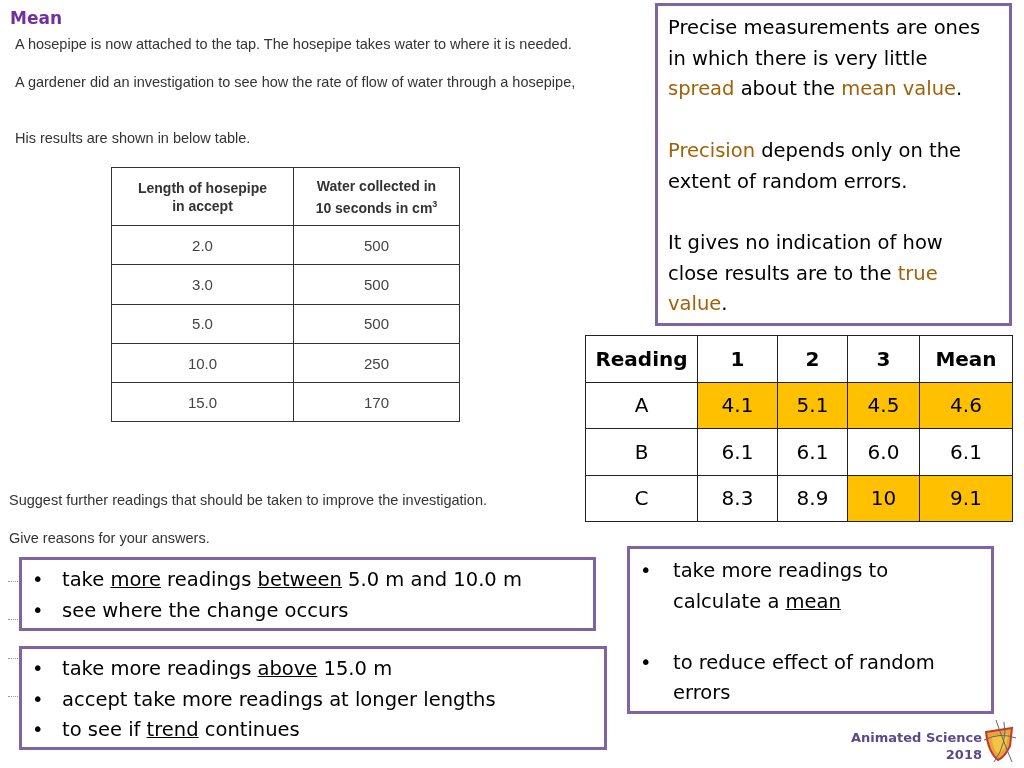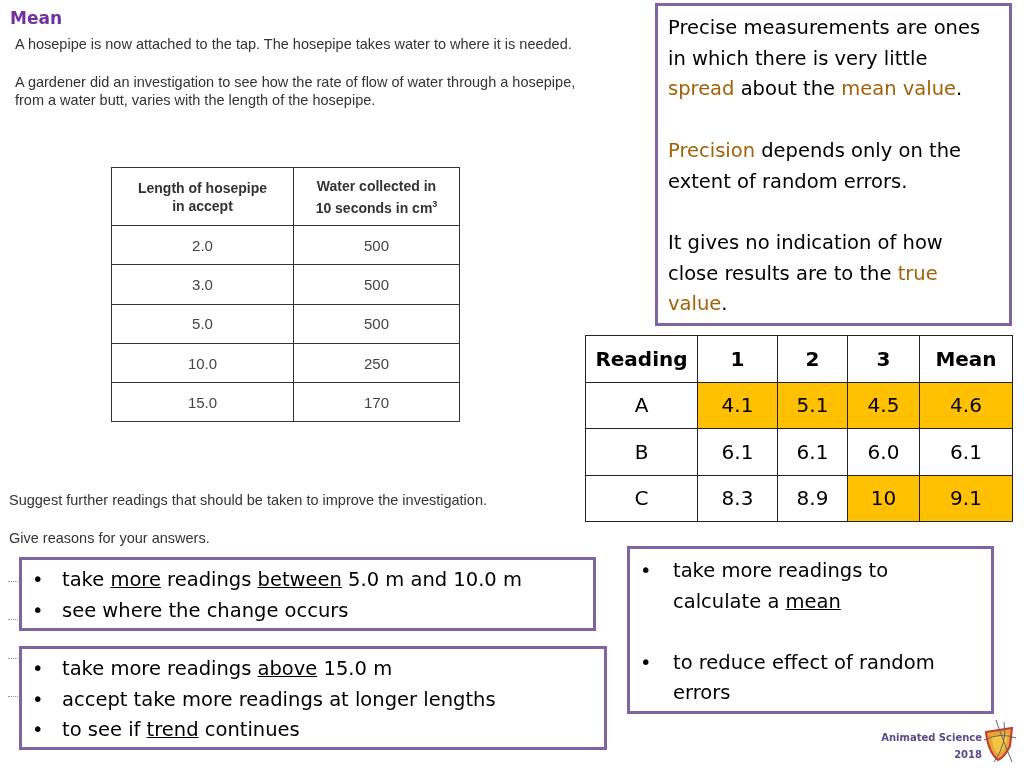--- a/index.html
+++ b/index.html
@@ -114,7 +114,6 @@
 
   <div class="q-text" style="top:35px;">A hosepipe is now attached to the tap. The hosepipe takes water to where it is needed.</div>
   <div class="q-text" style="top:73px;">A gardener did an investigation to see how the rate of flow of water through a hosepipe,</div>
-  <div class="q-text" style="top:91px;">from a water butt, varies with the length of the hosepipe.</div>
 
   <table class="hose-table">
     <thead>

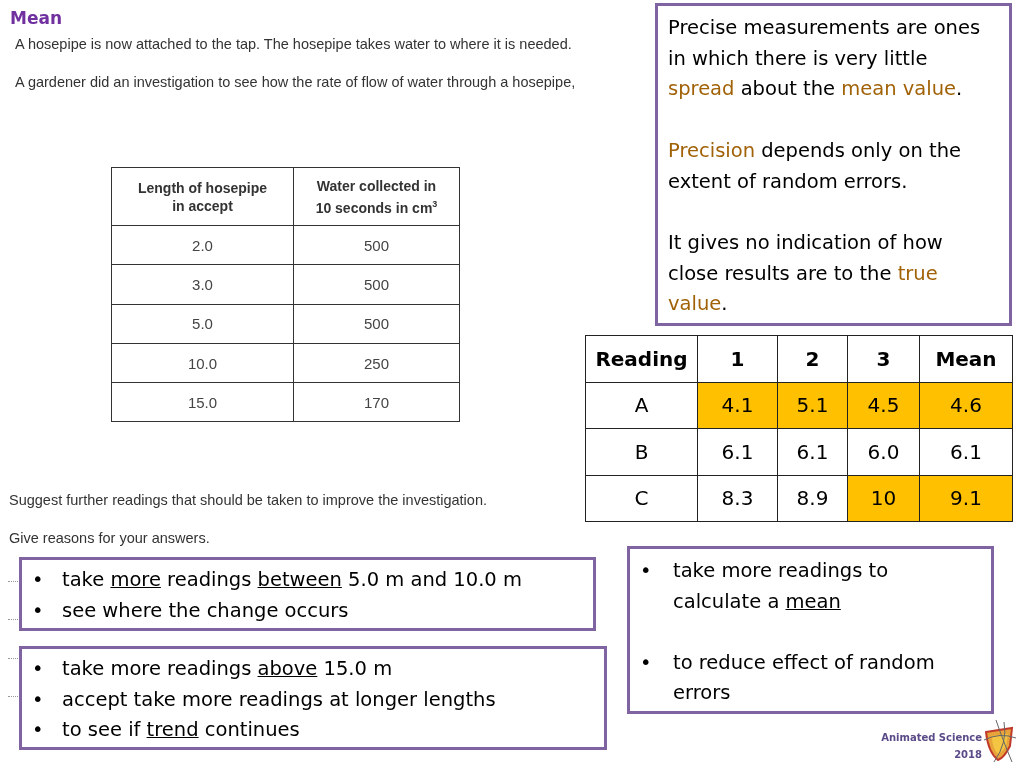--- a/index.html
+++ b/index.html
@@ -114,6 +114,7 @@
 
   <div class="q-text" style="top:35px;">A hosepipe is now attached to the tap. The hosepipe takes water to where it is needed.</div>
   <div class="q-text" style="top:73px;">A gardener did an investigation to see how the rate of flow of water through a hosepipe,</div>
+  <div class="q-text" style="top:129px;">His results are shown in below table.</div>
 
   <table class="hose-table">
     <thead>

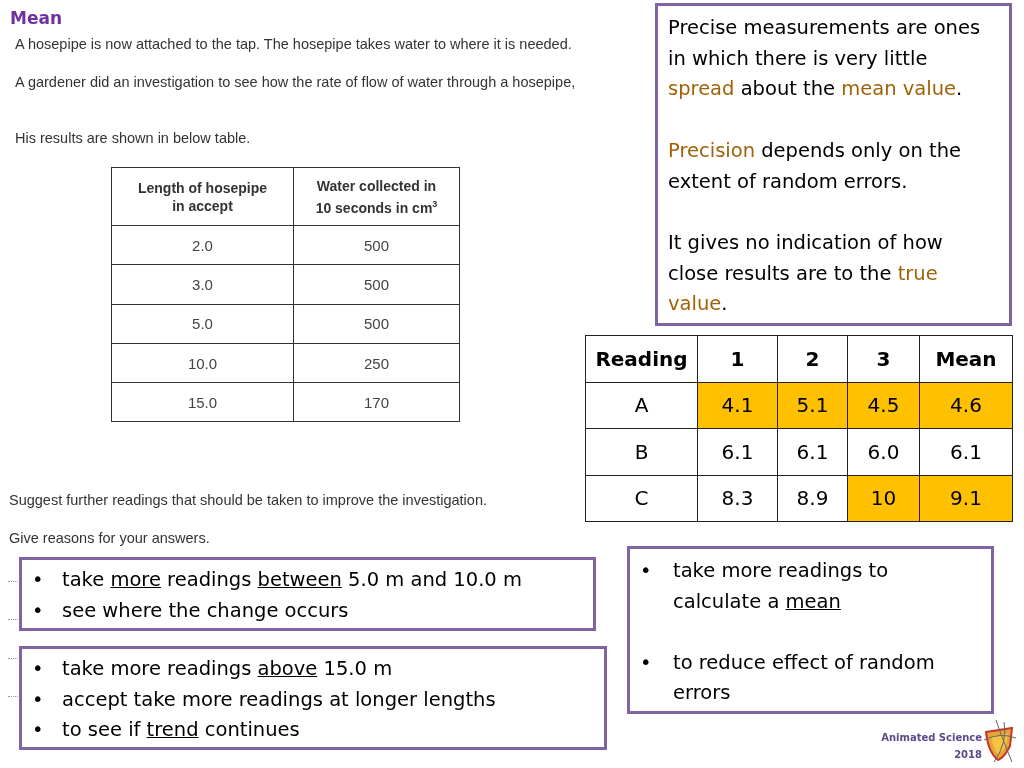--- a/index.html
+++ b/index.html
@@ -100,7 +100,7 @@
       position: absolute; right: 42px; top: 729px;
       text-align: right;
       font-family: "DejaVu Sans", sans-serif;
-      font-weight: bold; font-size: 10px; color: #5b4a88;
+      font-weight: bold; font-size: 13px; color: #5b4a88;
       line-height: 17px;
     }
     .logo { position: absolute; left: 982px; top: 718px; width: 36px; height: 46px; }

